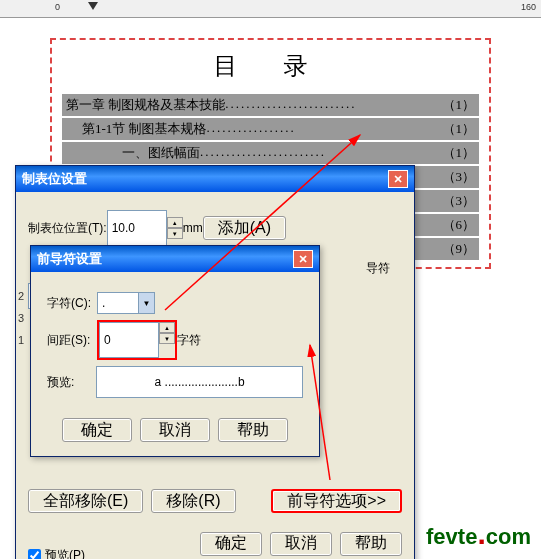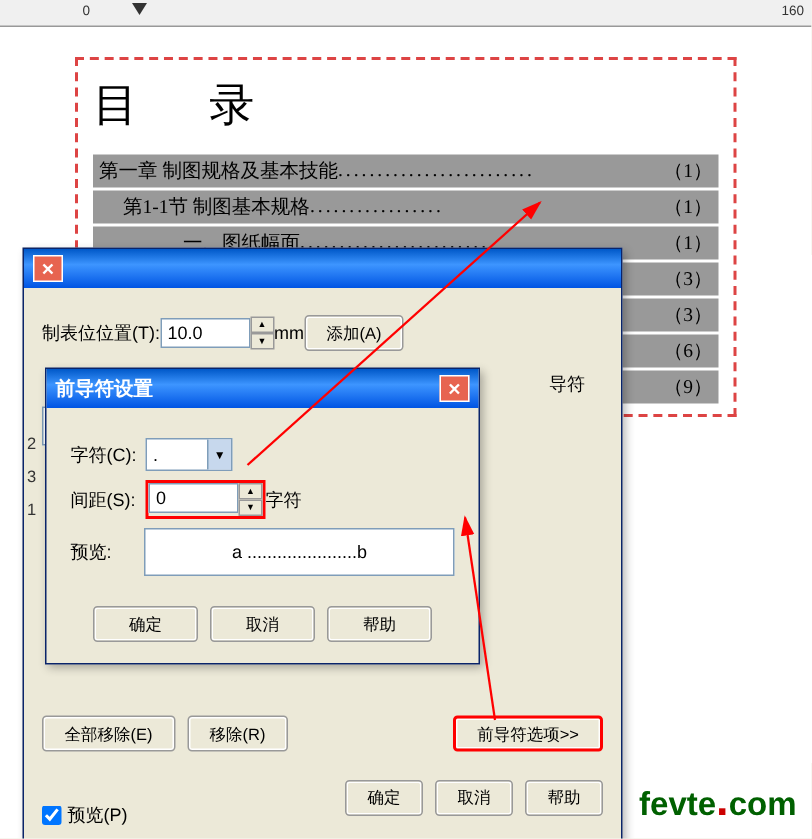--- a/index.html
+++ b/index.html
@@ -9,7 +9,7 @@
 .ruler-tick { position: absolute; font-size: 9px; color: #333; top: 2px; }
 .page-area { position: absolute; top: 18px; left: 0; right: 0; bottom: 0; background: #fff; }
 .page { margin: 20px 50px; border: 2px dashed #d44; padding: 5px 10px; }
-.toc-title { font-size: 30px; letter-spacing: 20px; font-family: SimSun; padding: 5px 0 10px; }
+.toc-title { text-align: center; font-size: 24px; letter-spacing: 20px; font-family: SimSun; padding: 5px 0 10px; }
 .toc-line { background: #999; color: #000; margin: 2px 0; padding: 2px 4px; display: flex; font-size: 13px; font-family: SimSun; }
 .toc-text { flex: 0 0 auto; }
 .toc-dots { flex: 1; overflow: hidden; letter-spacing: 2px; }

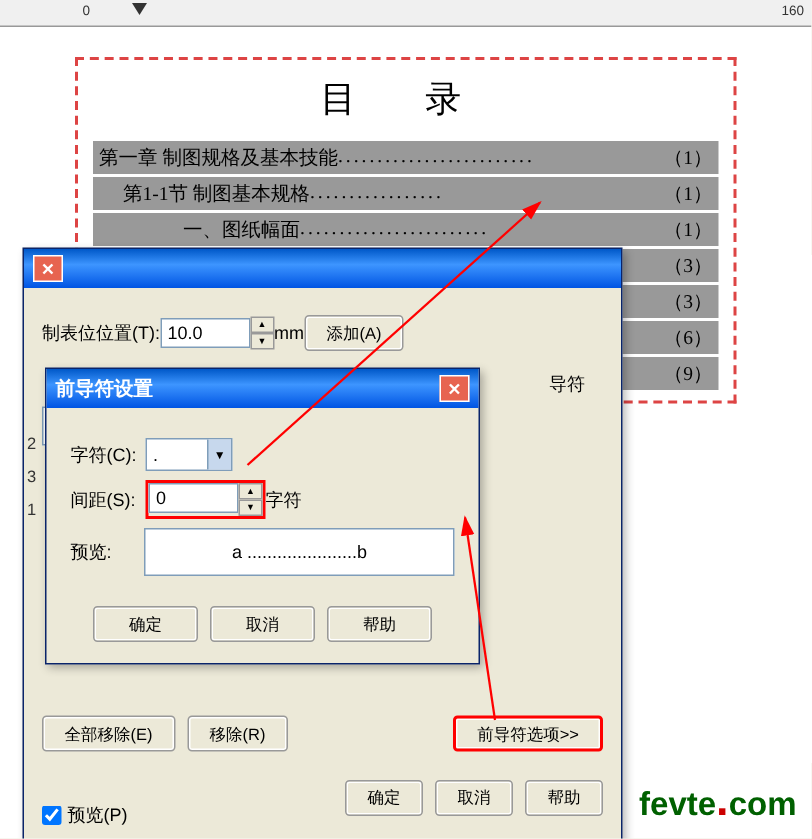--- a/index.html
+++ b/index.html
@@ -101,6 +101,7 @@
 
 <div class="dialog d1">
   <div class="titlebar">
+    <span class="title">制表位设置</span>
     <div class="close-btn">✕</div>
   </div>
   <div class="dialog-body">

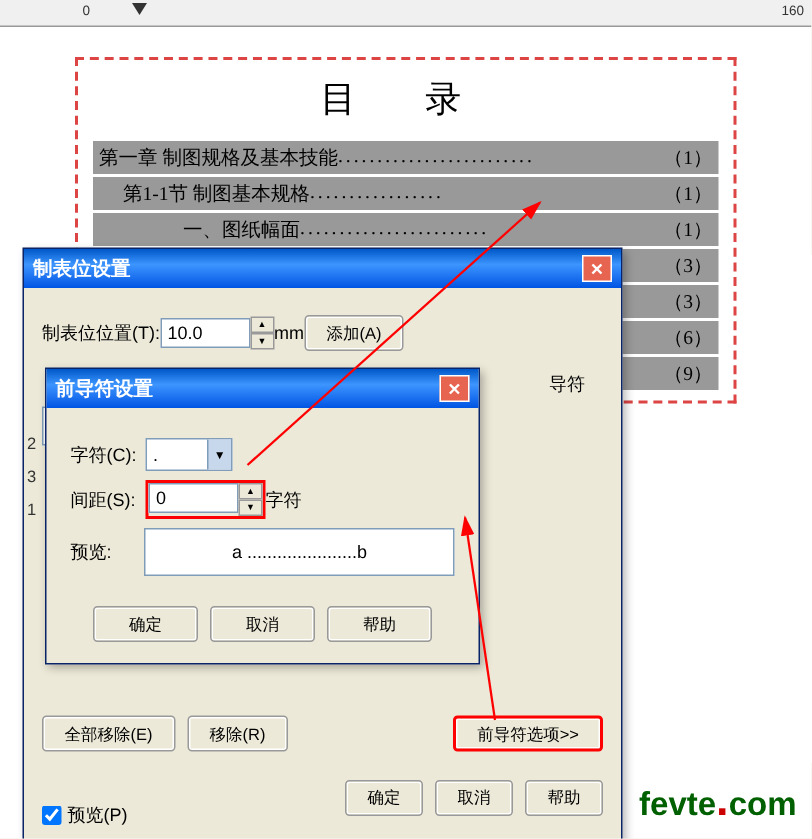--- a/index.html
+++ b/index.html
@@ -24,7 +24,7 @@
 .d1 { top: 165px; left: 15px; width: 400px; }
 .row { display: flex; align-items: center; margin: 6px 0; gap: 0; }
 .lbl { font-size: 12px; }
-.num-input { width: 60px; height: 20px; border: 1px solid #7f9db9; background: #fff; padding: 0 4px; display: inline-flex; align-items: center; }
+.num-input { width: 60px; height: 36px; border: 1px solid #7f9db9; background: #fff; padding: 0 4px; display: inline-flex; align-items: center; }
 .spinner { width: 16px; height: 22px; display: inline-flex; flex-direction: column; }
 .spinner button { flex: 1; font-size: 6px; border: 1px solid #999; background: #ece9d8; cursor: pointer; padding: 0; }
 .btn { height: 24px; padding: 0 14px; background: #ece9d8; border: 1px solid #999; border-radius: 3px; cursor: pointer; box-shadow: inset 0 0 0 1px #fff; font-size: 11px; }

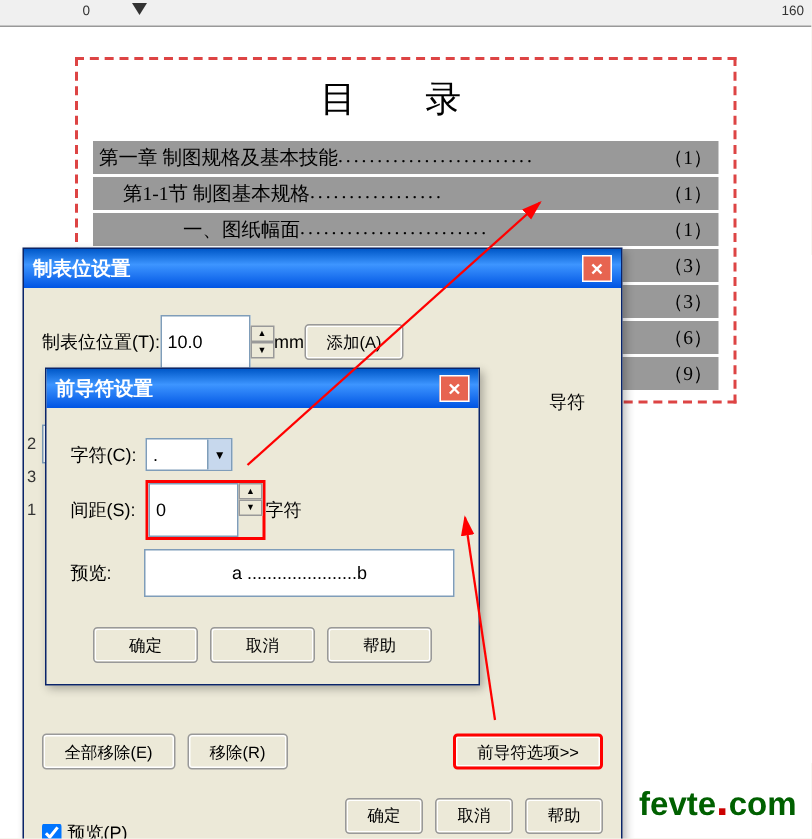--- a/index.html
+++ b/index.html
@@ -27,7 +27,7 @@
 .num-input { width: 60px; height: 36px; border: 1px solid #7f9db9; background: #fff; padding: 0 4px; display: inline-flex; align-items: center; }
 .spinner { width: 16px; height: 22px; display: inline-flex; flex-direction: column; }
 .spinner button { flex: 1; font-size: 6px; border: 1px solid #999; background: #ece9d8; cursor: pointer; padding: 0; }
-.btn { height: 24px; padding: 0 14px; background: #ece9d8; border: 1px solid #999; border-radius: 3px; cursor: pointer; box-shadow: inset 0 0 0 1px #fff; font-size: 11px; }
+.btn { height: 24px; padding: 0 14px; background: #ece9d8; border: 1px solid #999; border-radius: 3px; cursor: pointer; box-shadow: inset 0 0 0 1px #fff; font-size: 16px; }
 .big-field { border: 1px solid #7f9db9; background: #fff; height: 26px; width: 100%; }
 .bottom-row { display: flex; gap: 8px; margin-top: 180px; }
 .sep { flex: 1; }

